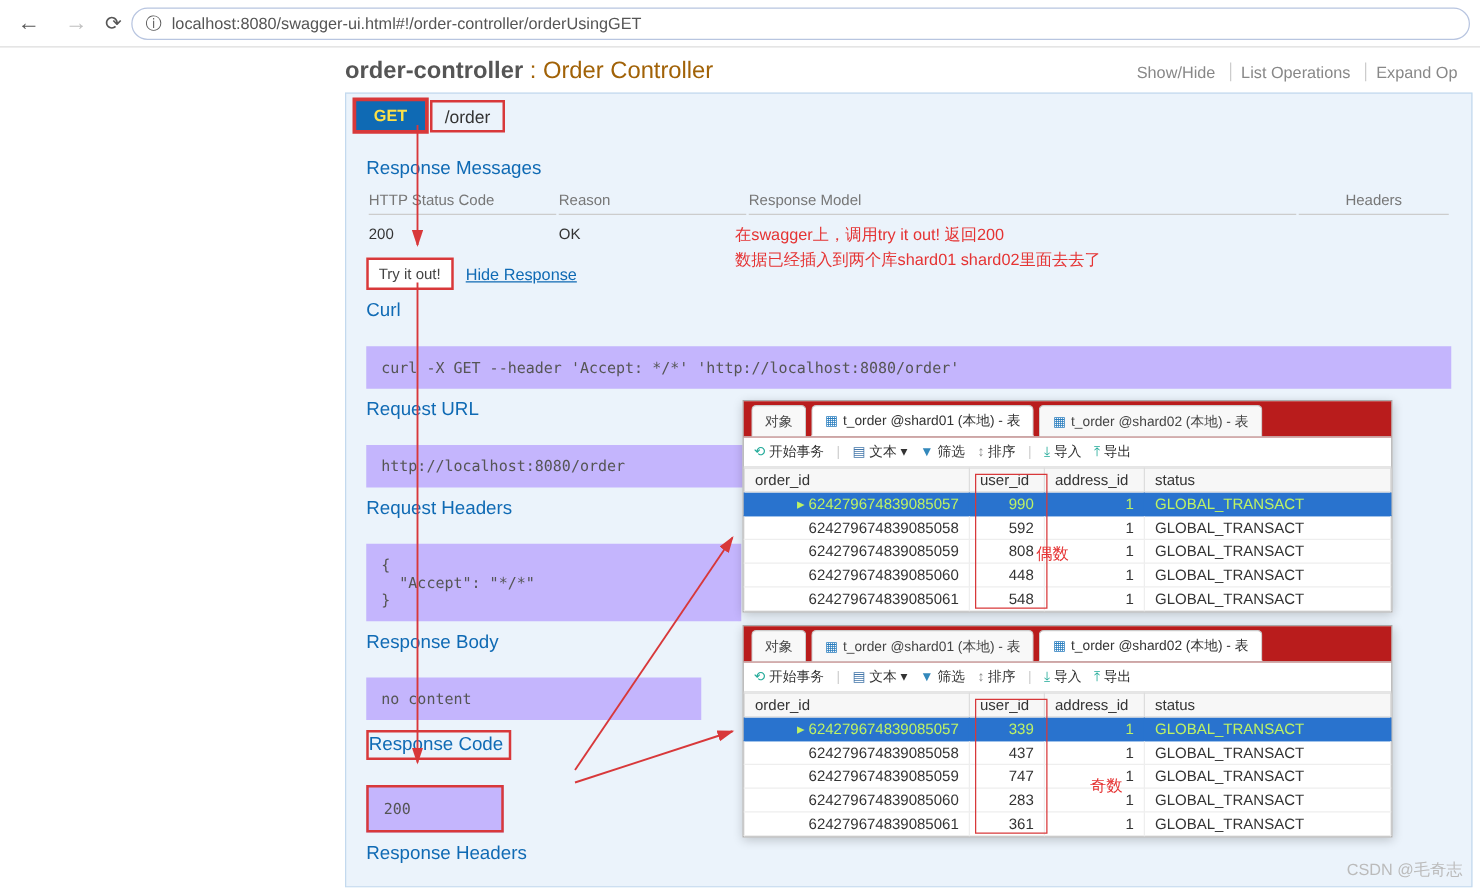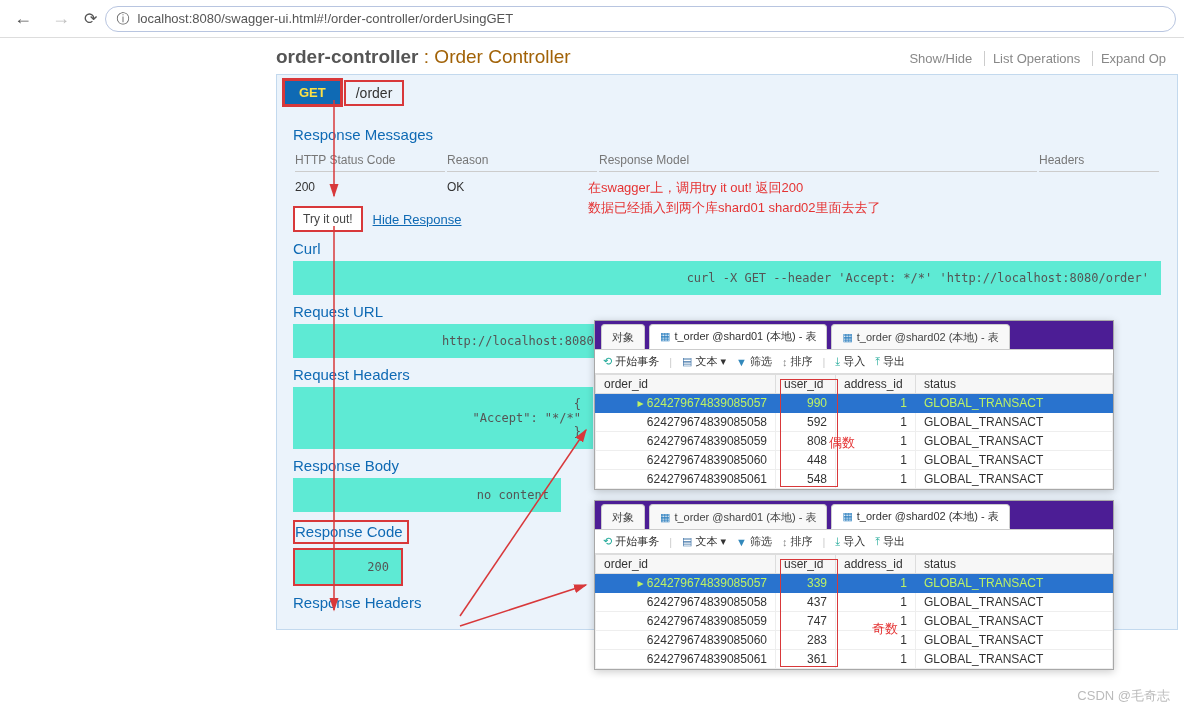--- a/index.html
+++ b/index.html
@@ -31,7 +31,7 @@
 .section-title { color: #0f6ab4; font-size: 15px; margin: 8px 0 4px 0; }
 .resp-table { width: 100%; font-size: 12px; }
 .resp-table th { text-align: left; color: #777; font-weight: normal; padding: 4px 0; border-bottom: 1px solid #ccc; }
-.resp-table th:last-child { text-align: left; margin-top: 28px; }
+.resp-table th:last-child { text-align: center; margin-top: 28px; }
 .resp-table td { padding: 6px 0; }
 
 .try-row { display: flex; align-items: center; gap: 10px; margin-top: 4px; }

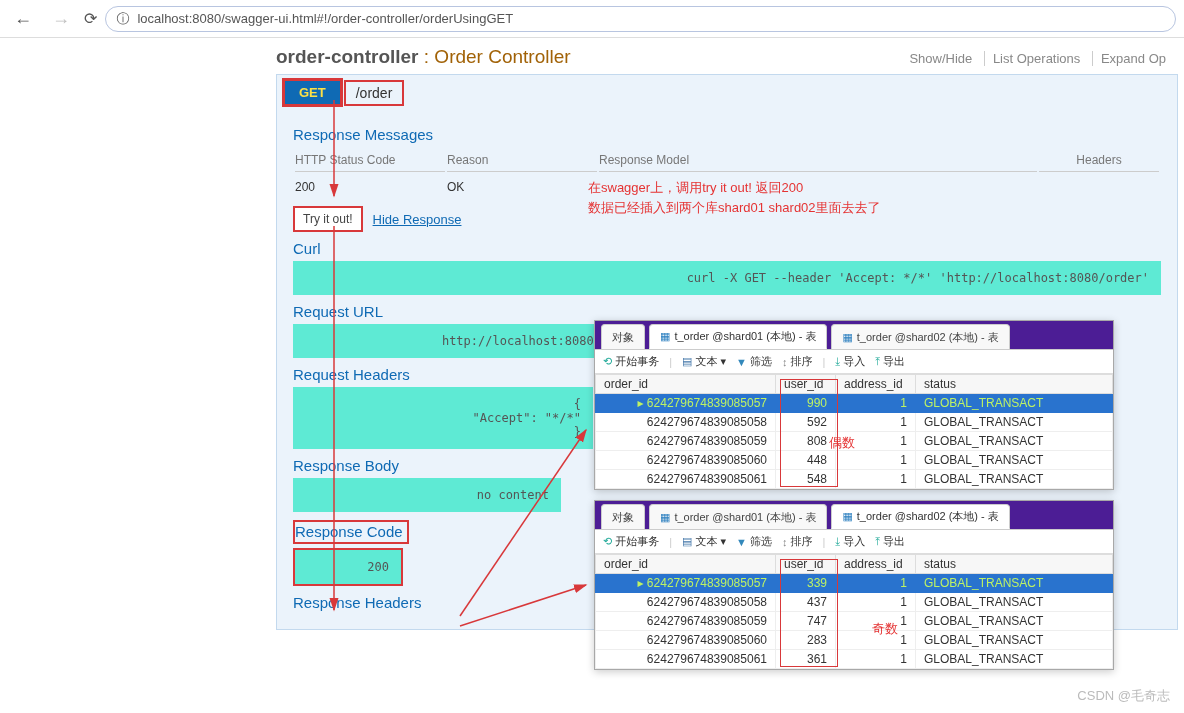--- a/index.html
+++ b/index.html
@@ -38,7 +38,7 @@
 .try-btn { border: 2px solid #d8383a; background: #fff; padding: 4px 8px; font-size: 12px; cursor: pointer; color: #444;}
 .hide-resp { color: #0f6ab4; text-decoration: underline; font-size: 13px; }
 
-.code-box { background: #5eead4; padding: 10px 12px; font-family: Consolas, monospace; font-size: 12px; color: #555; margin: 4px 0 8px 0; white-space: pre; text-align: right; }
+.code-box { background: #c4b5fd; padding: 10px 12px; font-family: Consolas, monospace; font-size: 12px; color: #555; margin: 20px 0 8px 0; white-space: pre; }
 .code-box.response-code { border: 2px solid #d8383a; width: 110px; }
 .response-code-title { color: #0f6ab4; border: 2px solid #d8383a; display: inline-block; padding: 1px 4px 2px 0; font-size: 15px; }
 

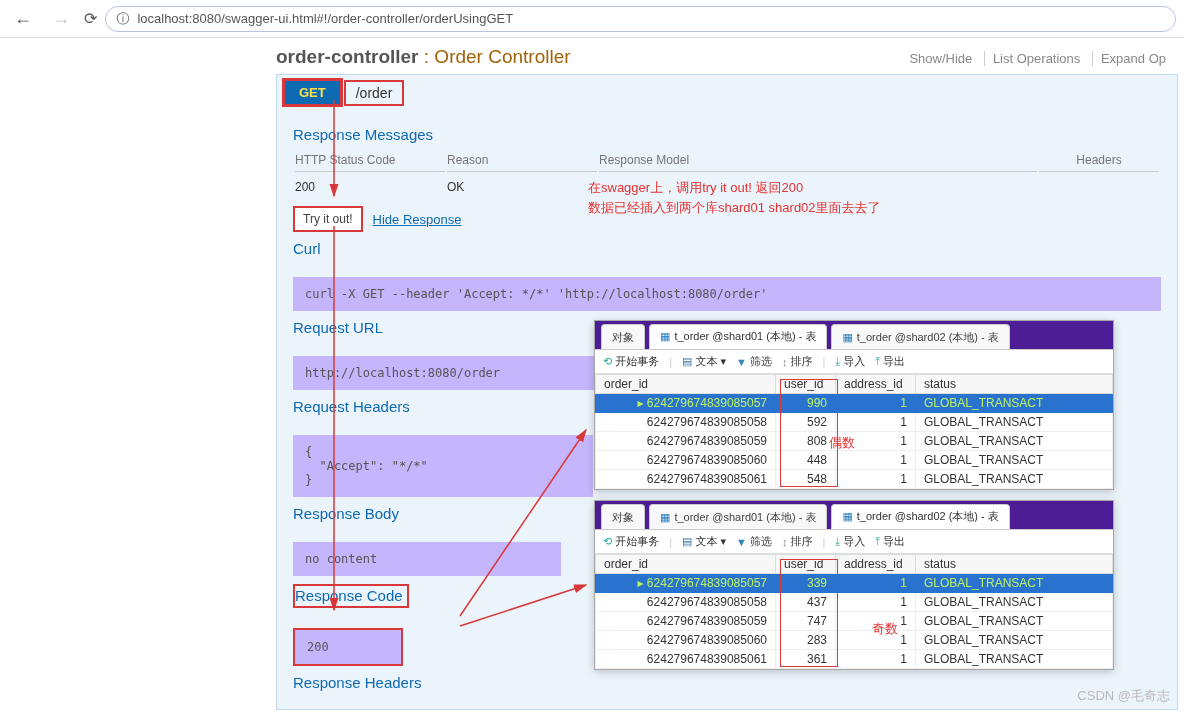--- a/index.html
+++ b/index.html
@@ -46,7 +46,7 @@
 
 
 .db-panel { position: absolute; background: #fff; border: 1px solid #a8a8a8; box-shadow: 0 2px 8px rgba(0,0,0,0.2); font-size: 12px; }
-.db-tabs { display: flex; border-bottom: 1px solid #ccc; background: #4c1d95; padding: 3px 6px 0 6px; gap: 4px; }
+.db-tabs { display: flex; border-bottom: 1px solid #ccc; background: #b91c1c; padding: 3px 6px 0 6px; gap: 4px; }
 .db-tab { padding: 4px 10px; border: 1px solid #ccc; border-bottom: none; border-radius: 4px 4px 0 0; background: #f8f8f8; color: #444; display: flex; align-items: center; gap: 4px; font-size: 11px;}
 .db-tab.active { background: #fff; border-bottom: 1px solid #fff; color: #333; }
 .db-tab .grid-ic { color: #2a7ebf; }

